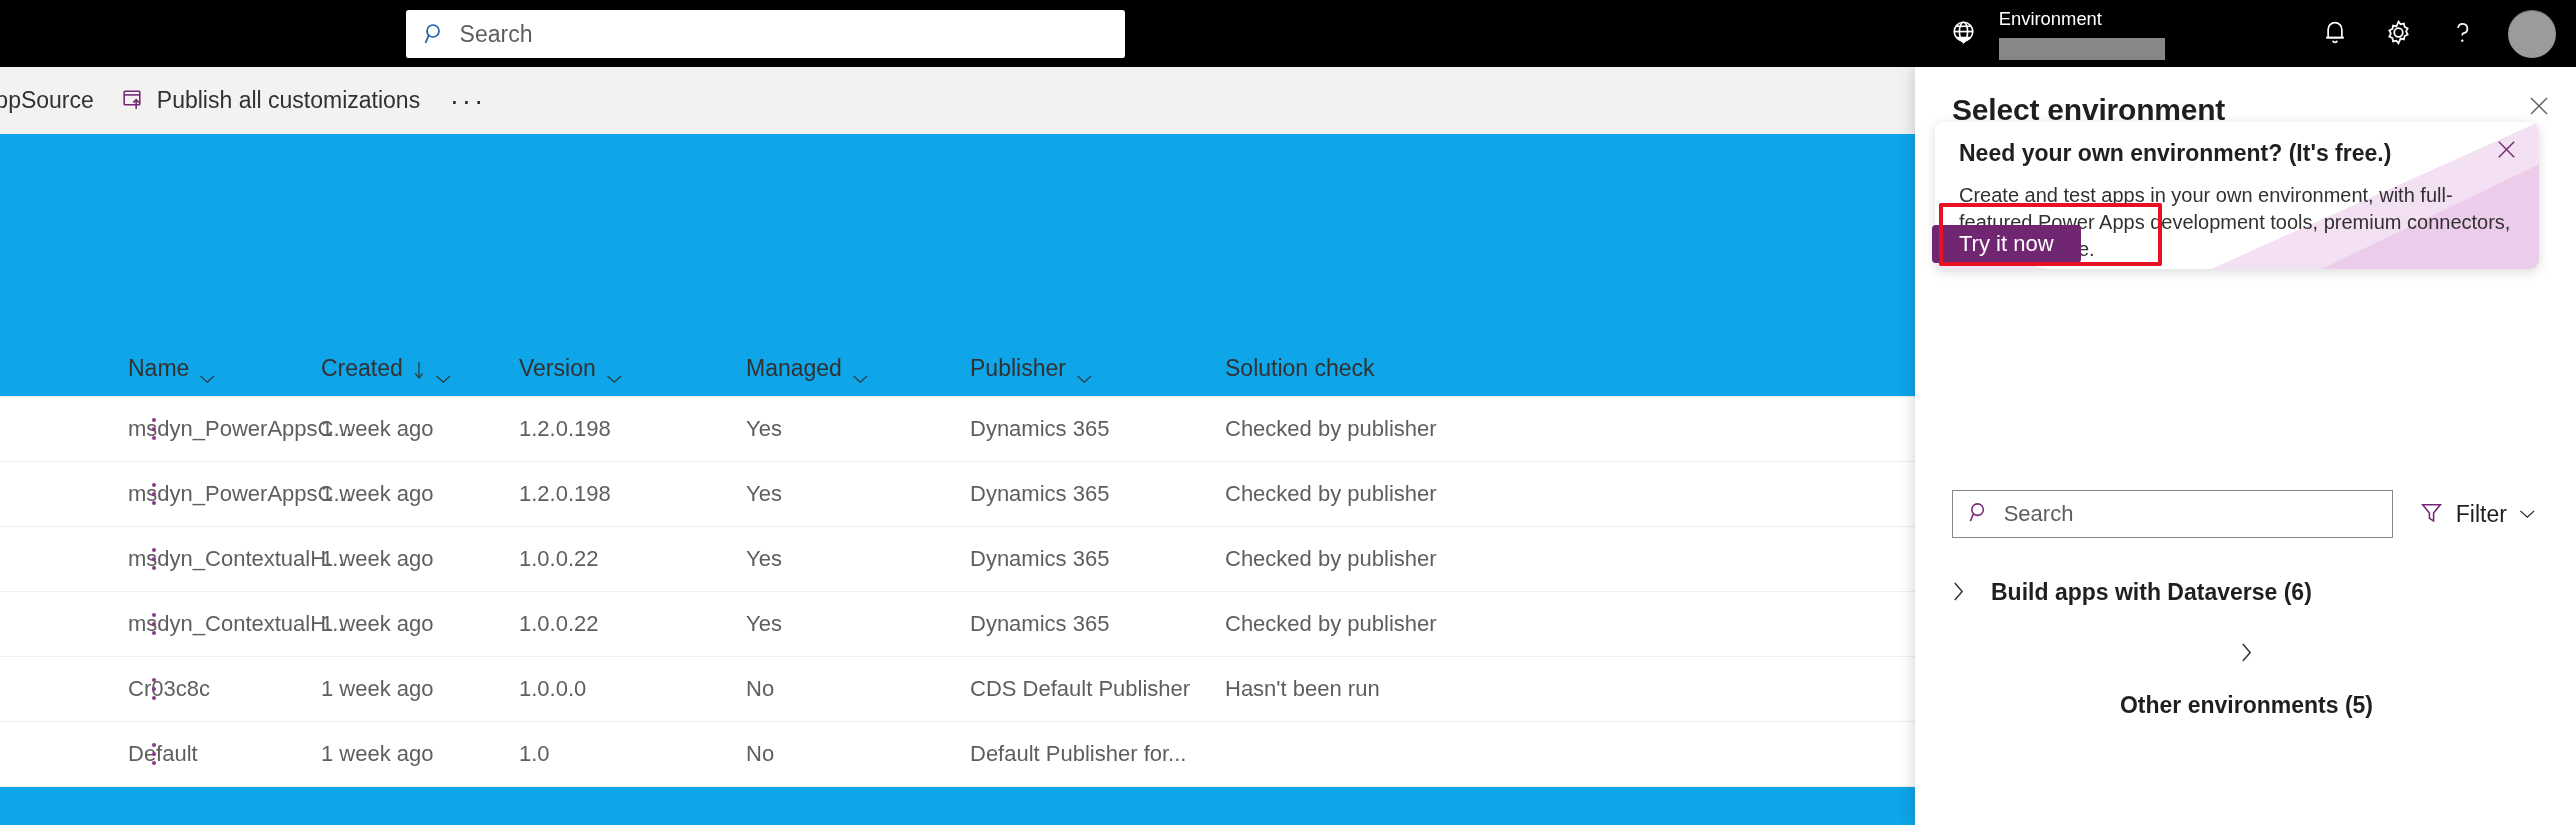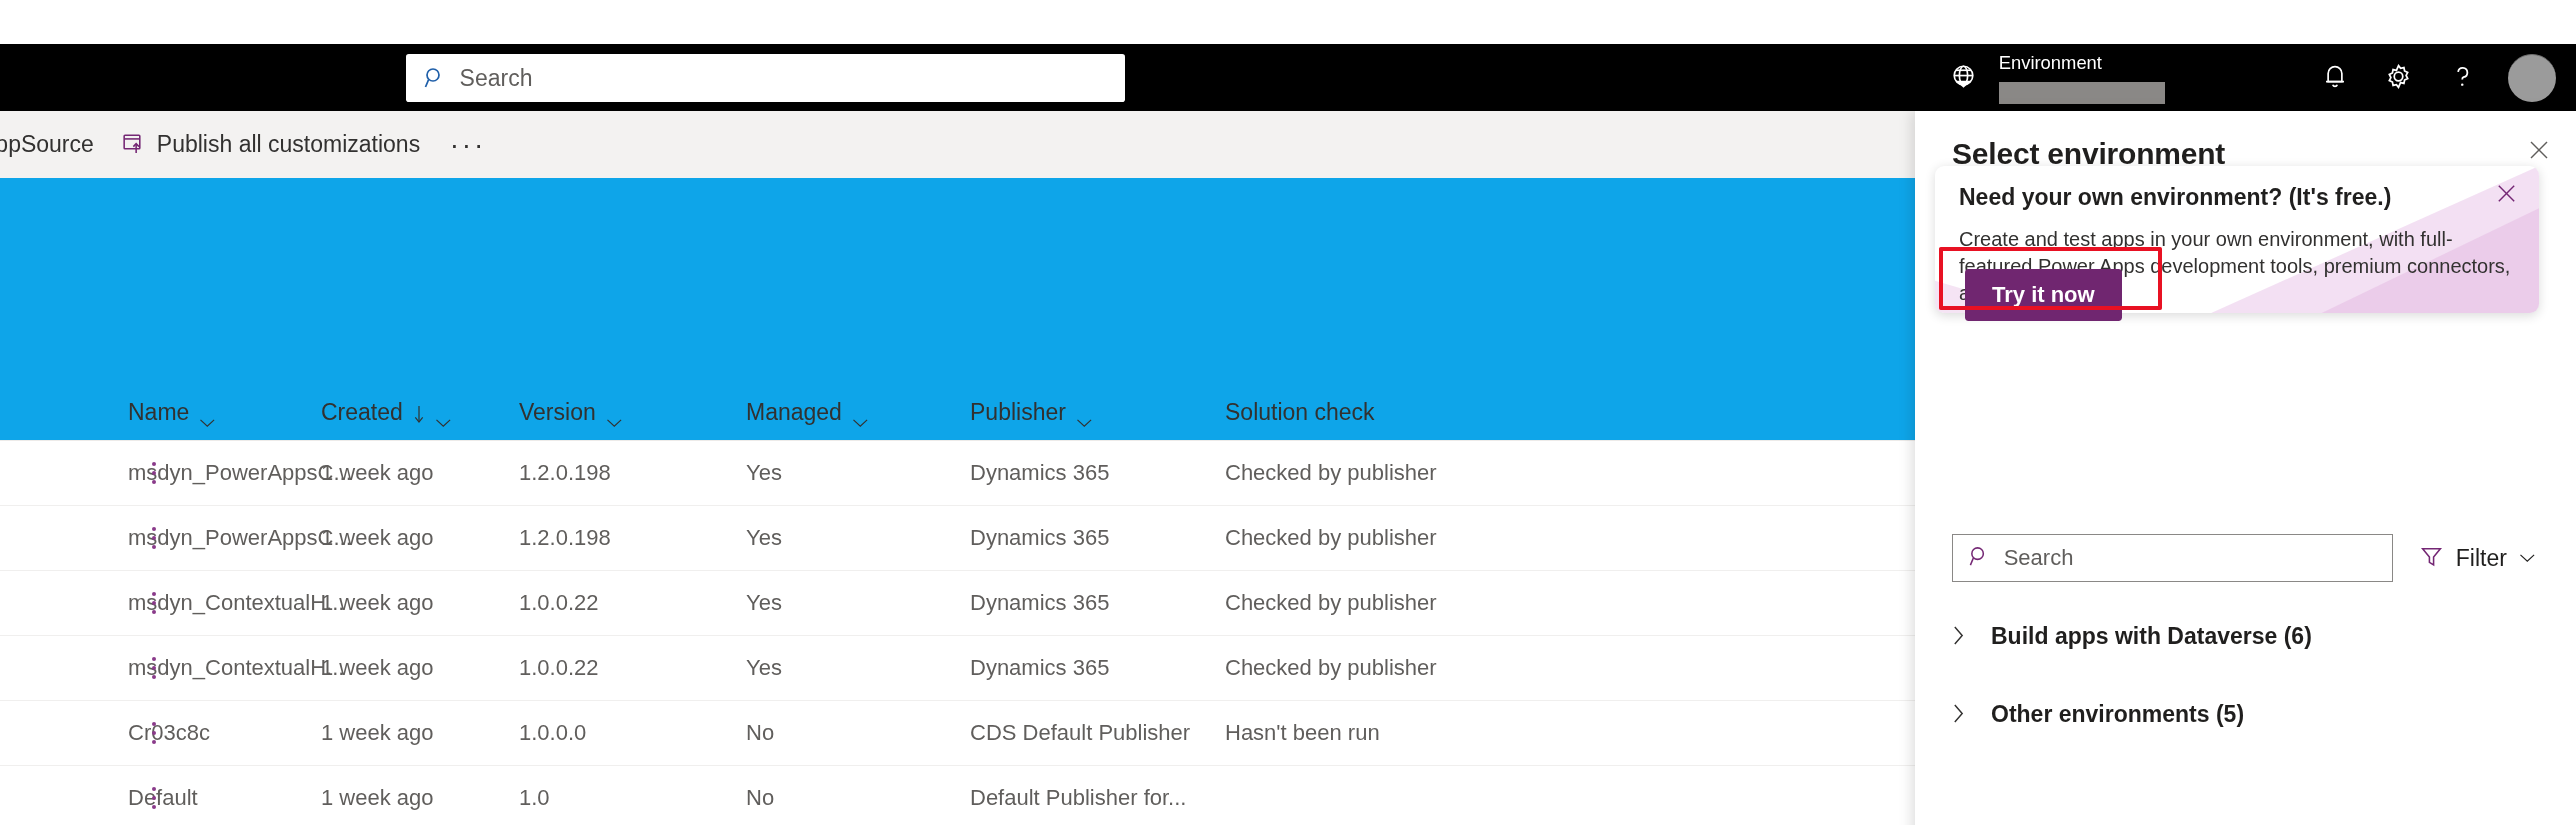--- a/index.html
+++ b/index.html
@@ -9,7 +9,7 @@
     background: #ffffff;
     overflow: hidden;
   }
-  .app { position: relative; width: 2576px; height: 675px; margin-top: 44px; }
+  .app { position: relative; width: 2576px; height: 675px; }
 
   
   .topbar {

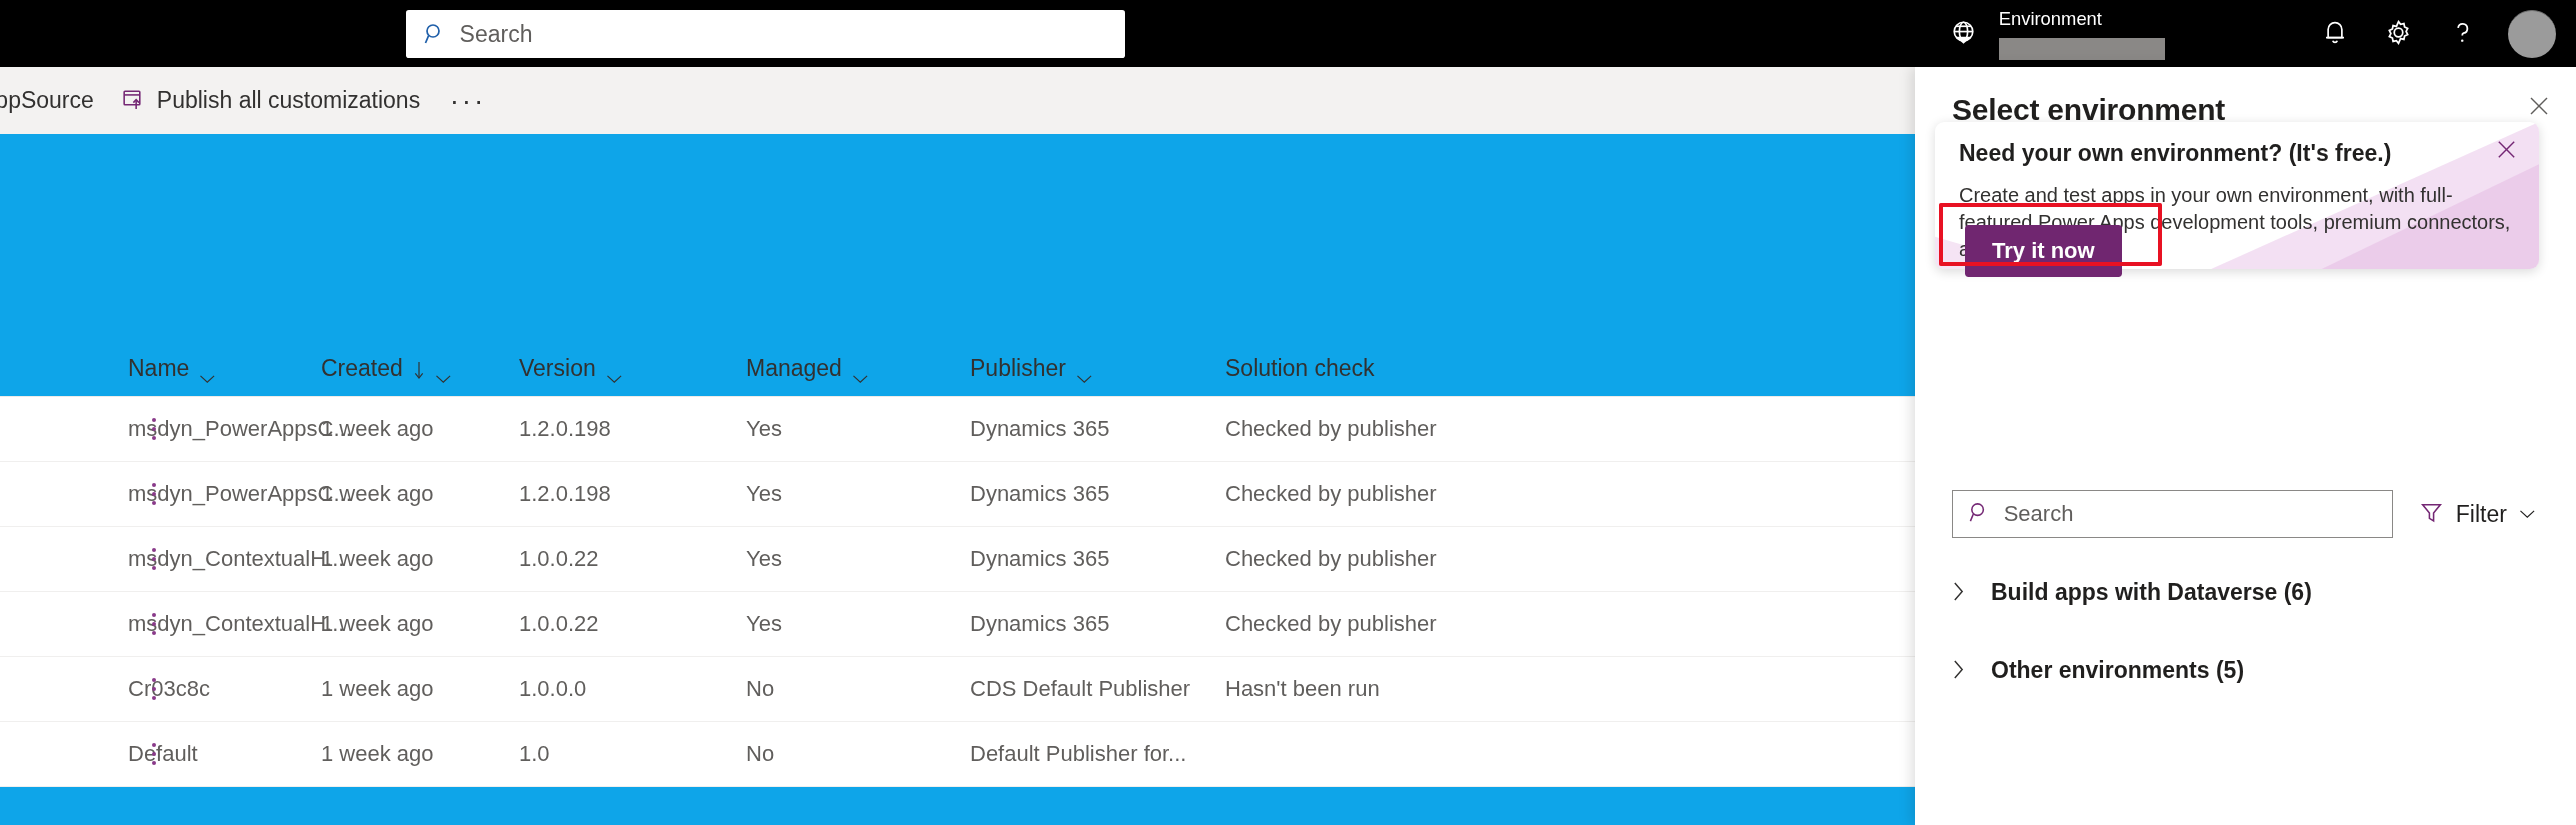--- a/index.html
+++ b/index.html
@@ -118,10 +118,10 @@
     display: flex; align-items: center; justify-content: center;
   }
   .try-btn {
-    position: absolute; left: 50px; top: 158px; z-index: 3;
+    position: absolute; left: 17px; top: 158px; z-index: 3;
     background: #702670; color: #ffffff; border: none; border-radius: 3.7px;
     font-family: "Liberation Sans", sans-serif;
-    font-size: 22px; font-weight: 700; padding: 13px 27px; cursor: pointer;
+    font-size: 22px; font-weight: 400; padding: 6px 27px; cursor: pointer;
   }
   .redbox {
     position: absolute; left: 24px; top: 136px; width: 223px; height: 63px;

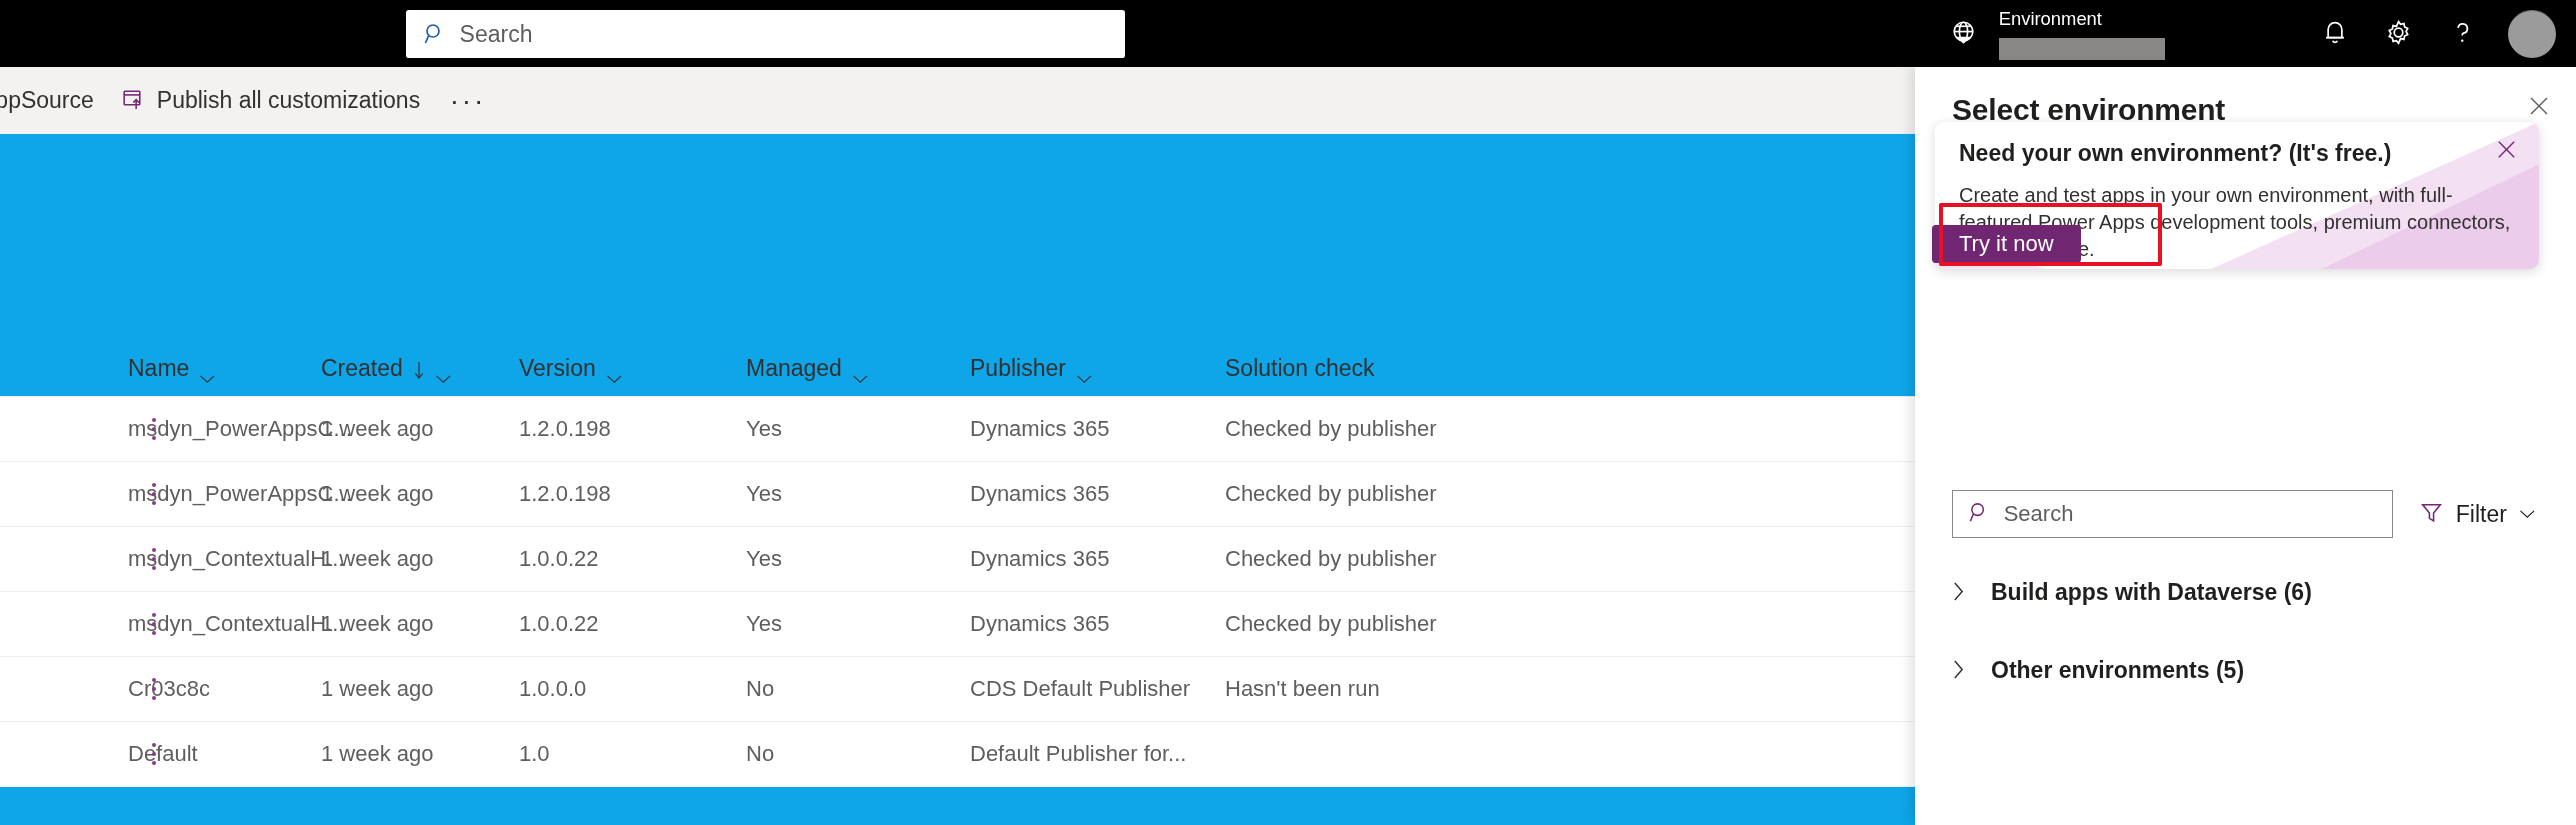--- a/index.html
+++ b/index.html
@@ -147,7 +147,7 @@
     display: flex; align-items: center; gap: 26px;
   }
   .group-1 { top: 497px; }
-  .group-2 { top: 575px; }
+  .group-2 { top: 575px; flex-direction: column; }
   .group-label { font-size: 23px; font-weight: 600; color: #201f1e; }
 </style>
 </head>

